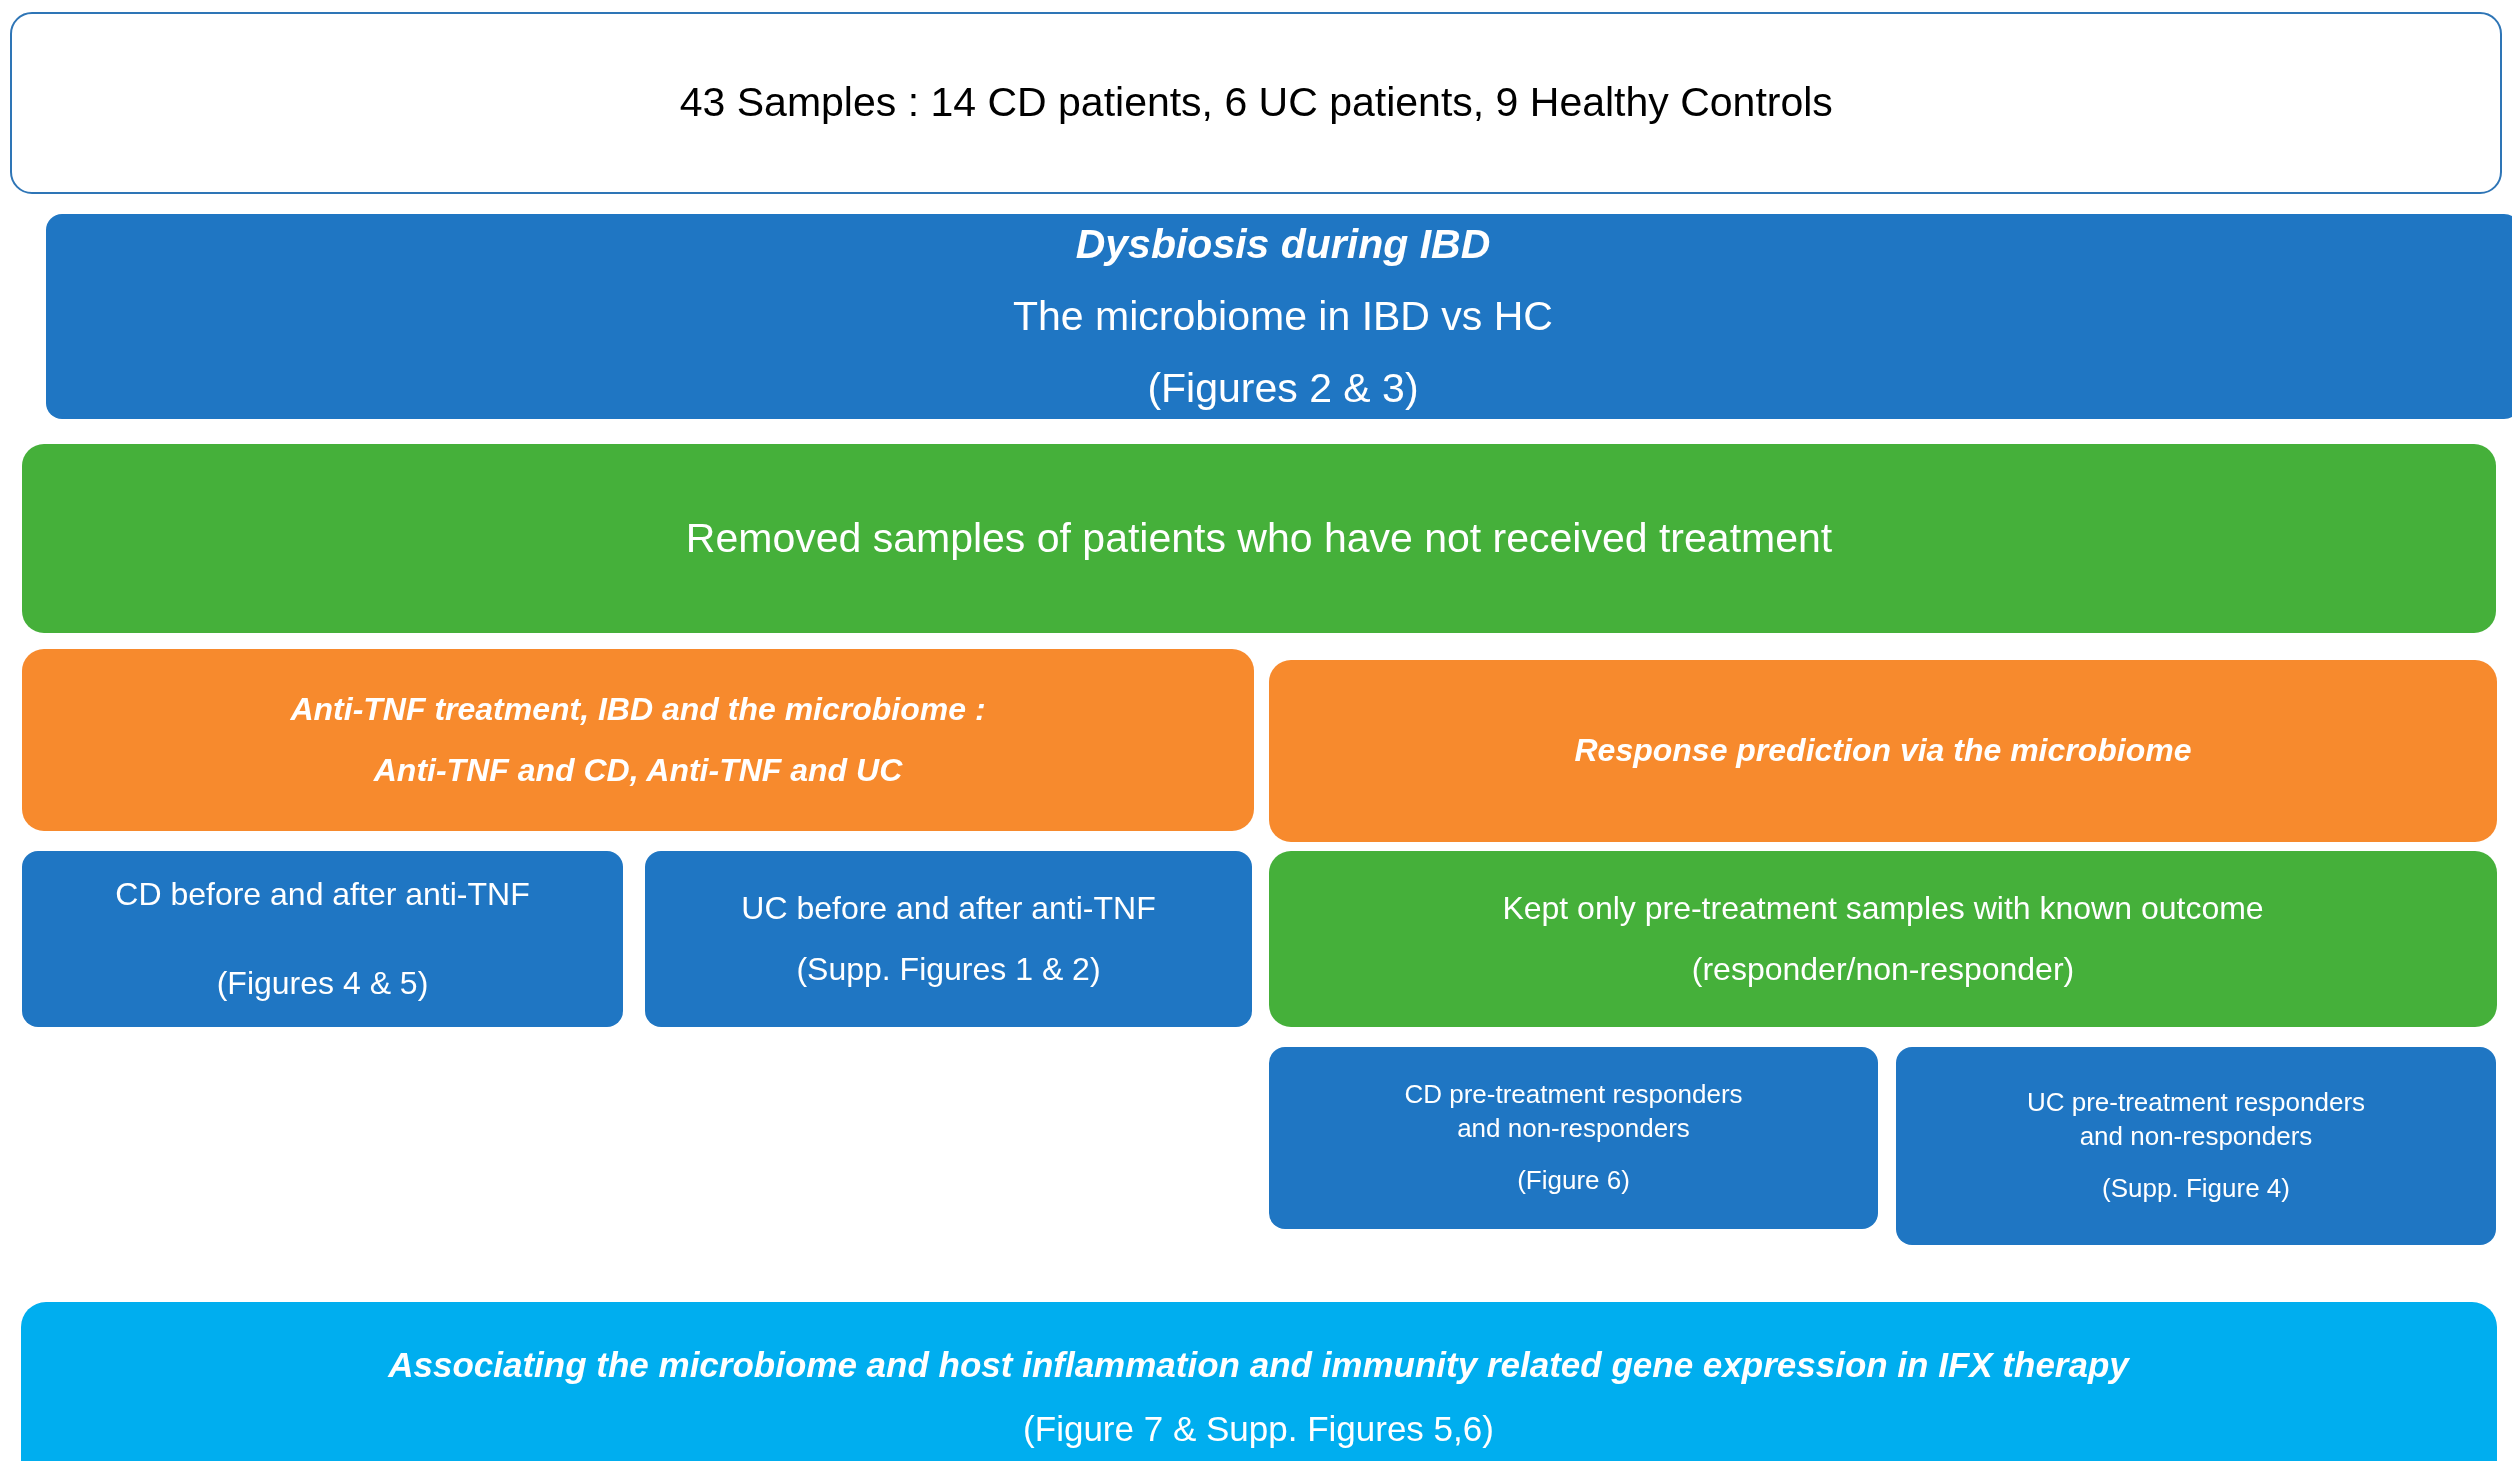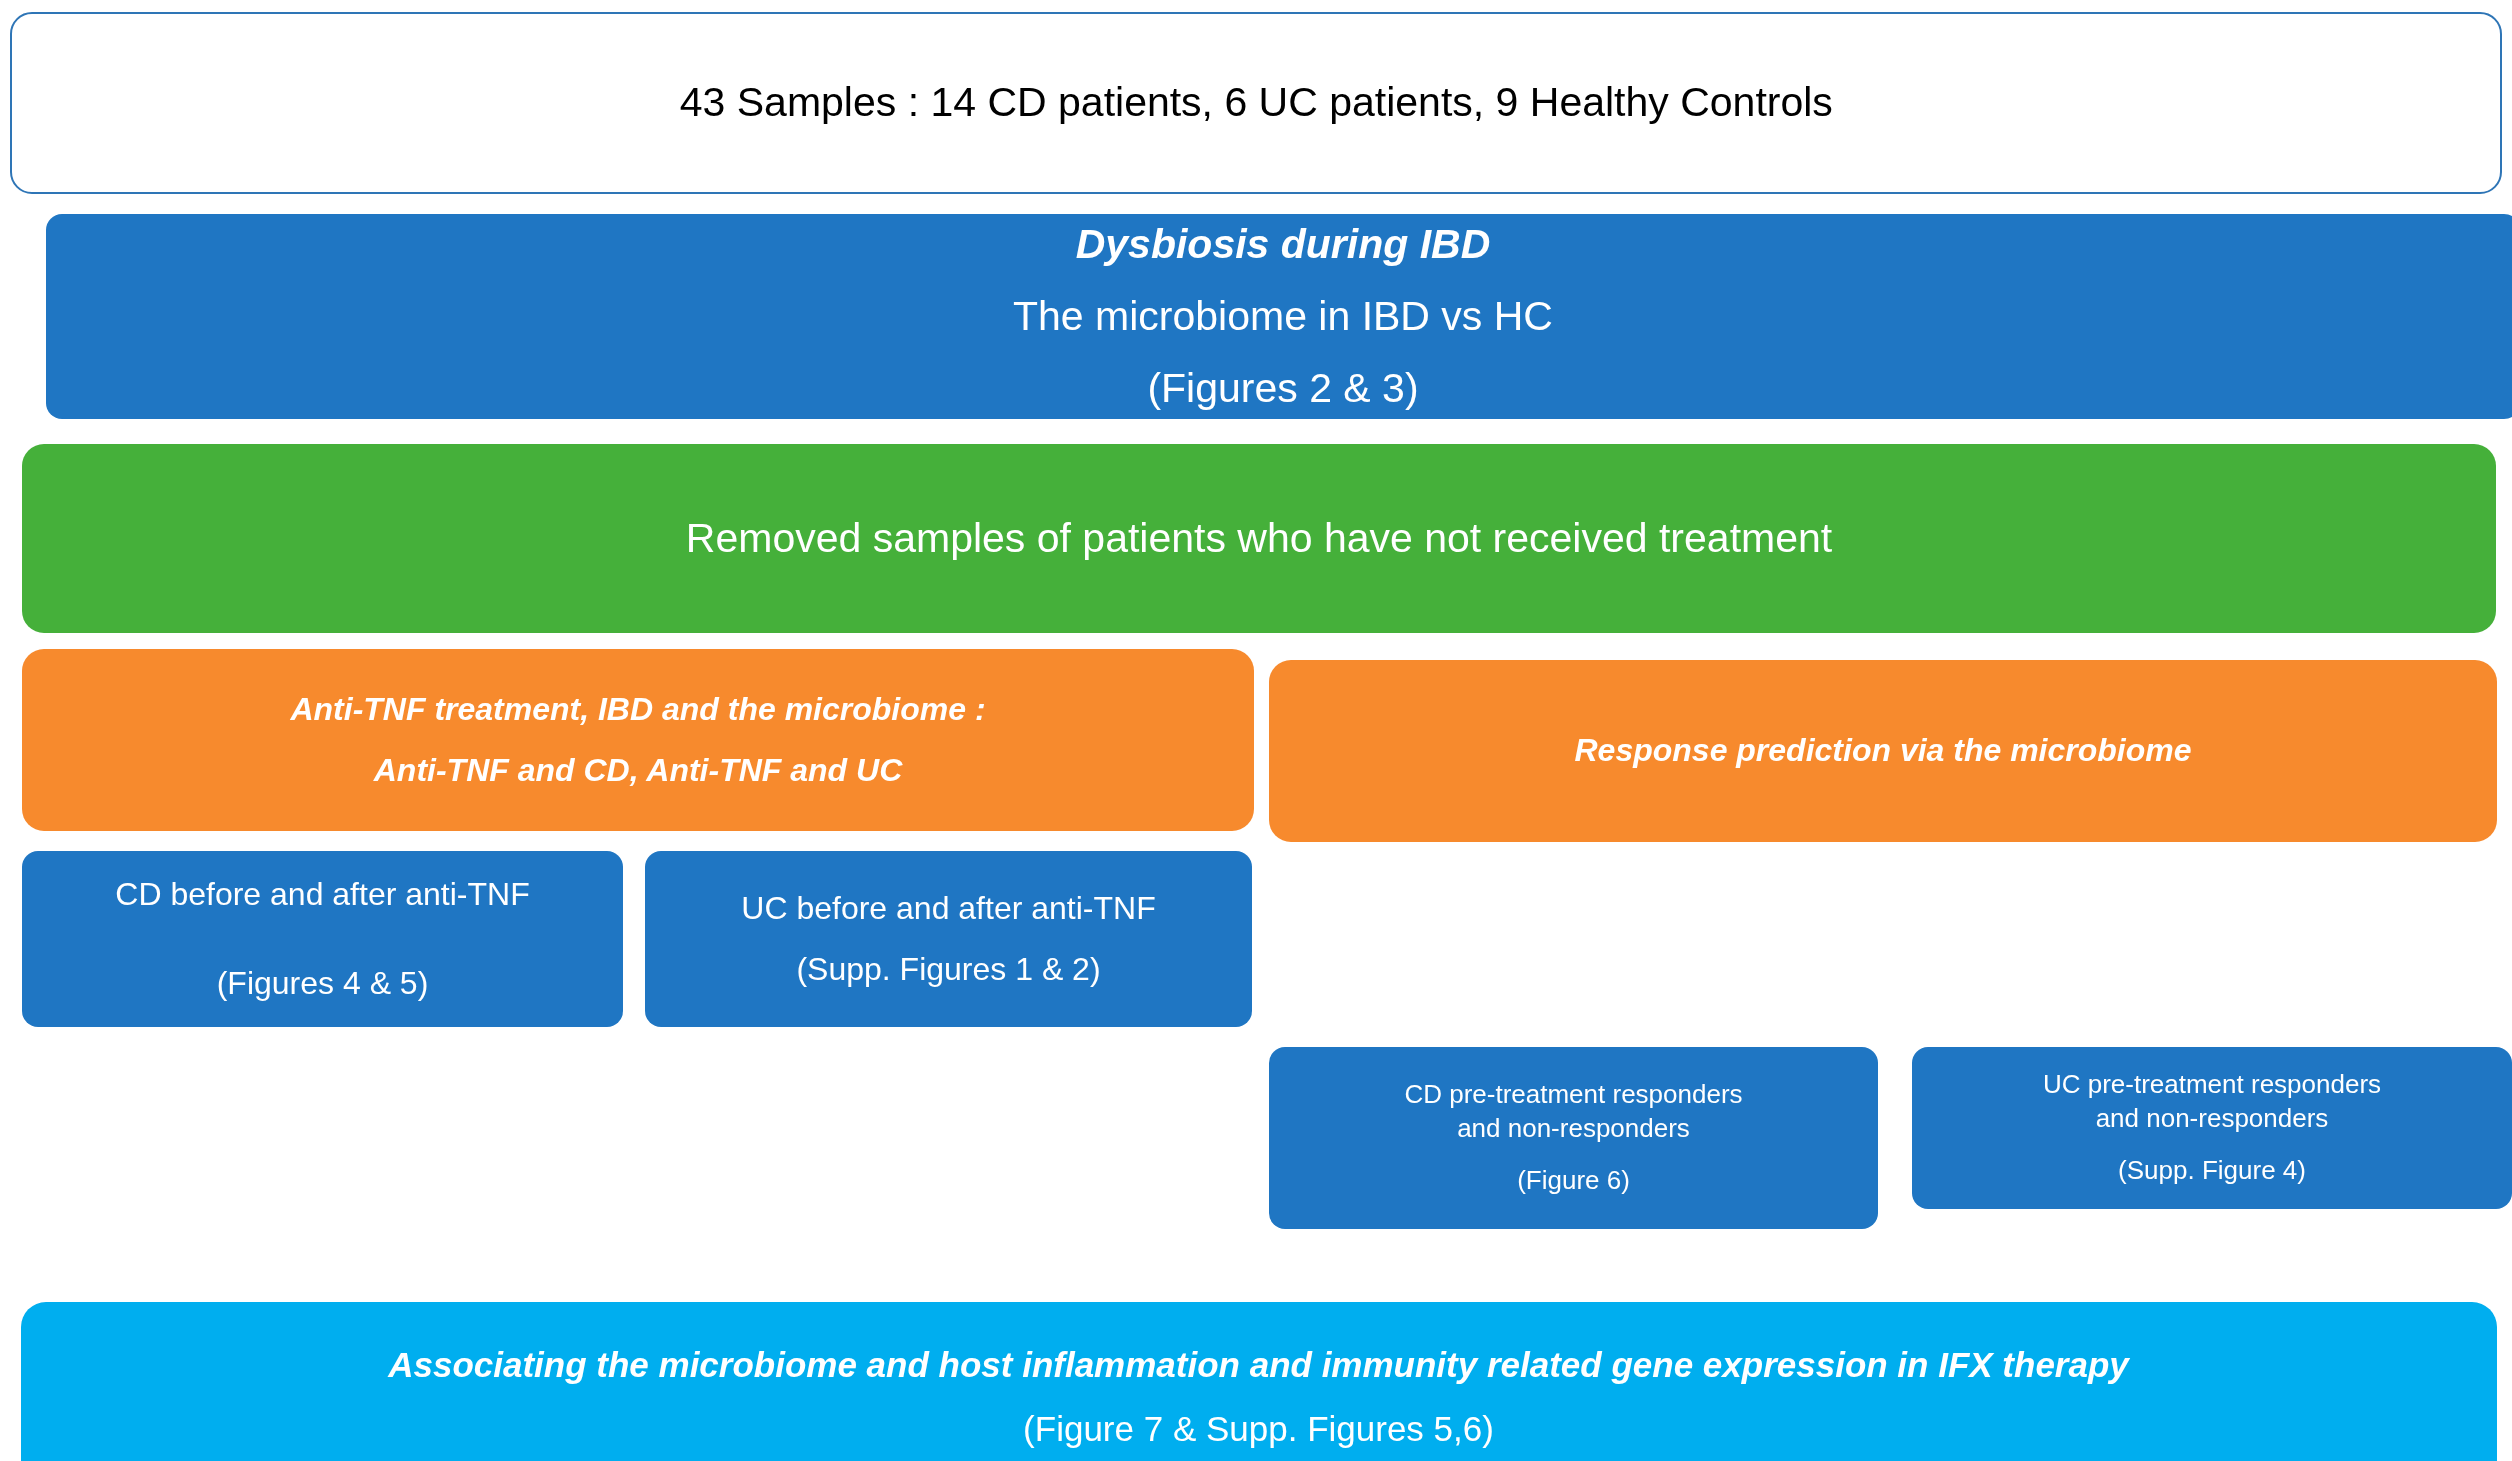--- a/index.html
+++ b/index.html
@@ -98,6 +98,10 @@
     <span class="t-line fs-med sp-gap">(Supp. Figures 1 &amp; 2)</span>
   </div>
 
+  <div class="box fill-green rounded-md" style="left:1269px; top:851px; width:1228px; height:176px;">
+    <span class="t-line fs-med">Kept only pre-treatment samples with known outcome</span>
+    <span class="t-line fs-med sp-gap">(responder/non-responder)</span>
+  </div>
 
   <div class="box fill-blue rounded-sm" style="left:1269px; top:1047px; width:609px; height:182px;">
     <span class="t-line fs-small">CD pre-treatment  responders</span>

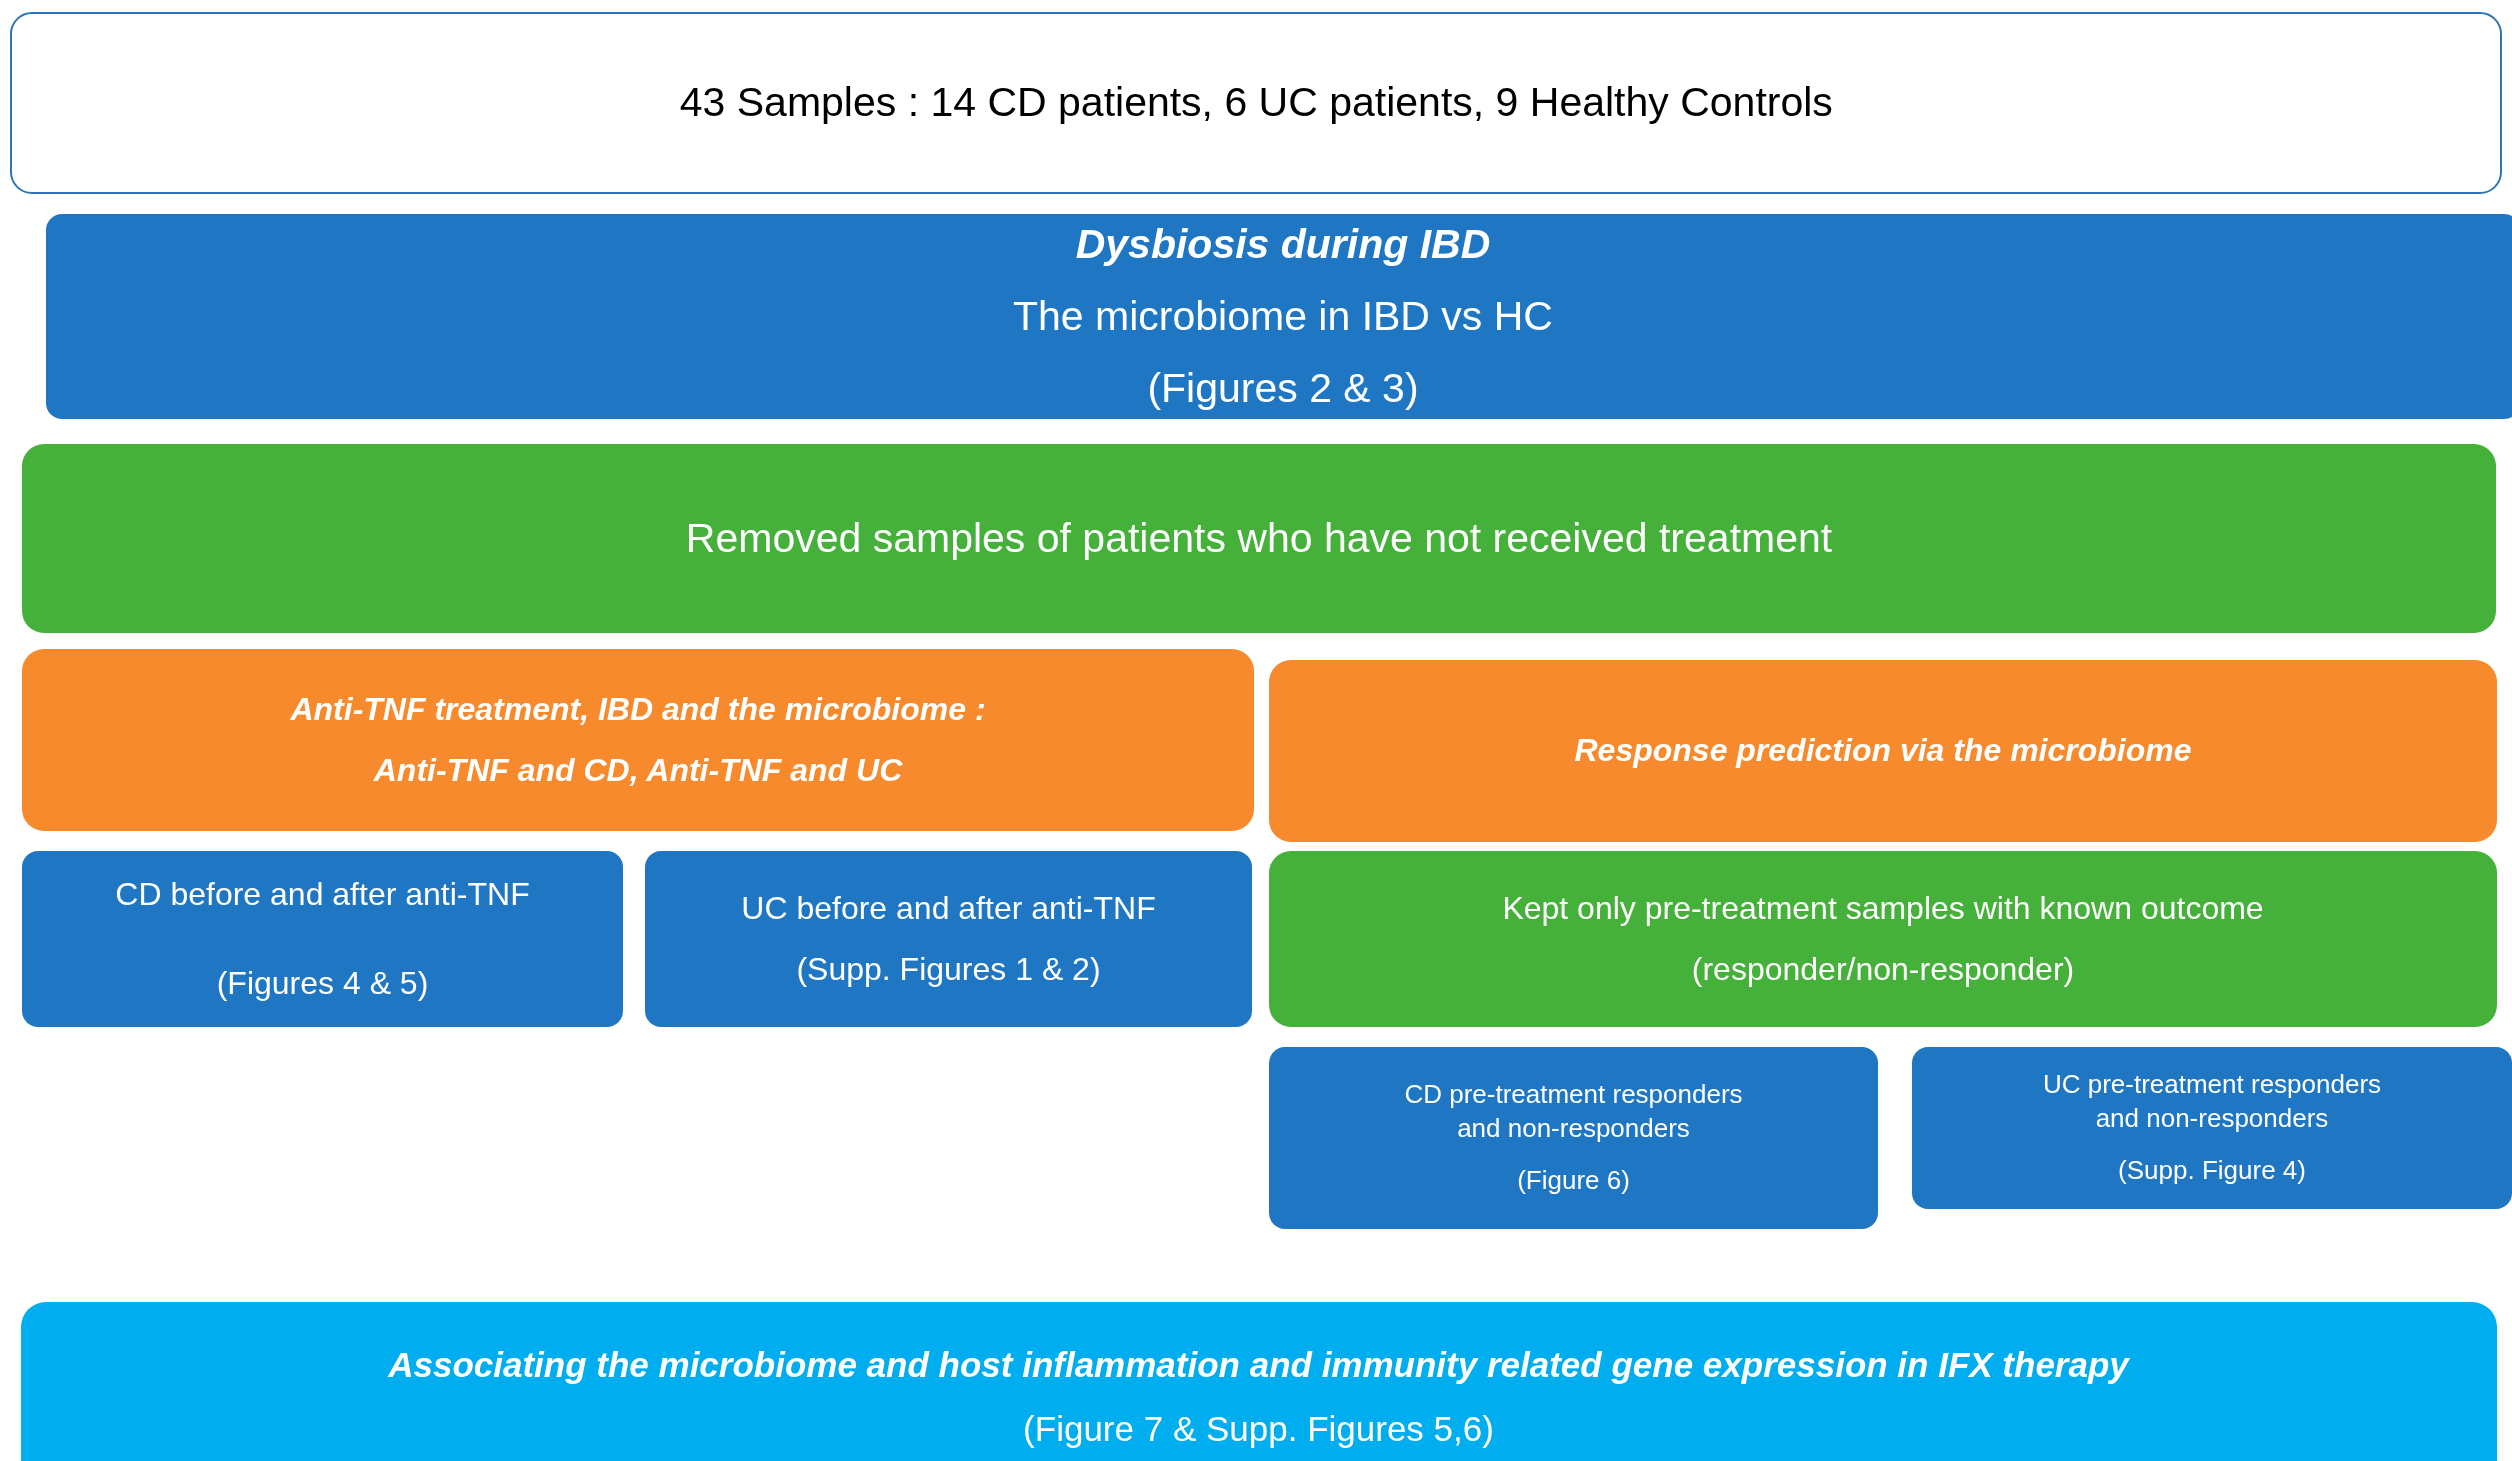--- a/index.html
+++ b/index.html
@@ -109,7 +109,7 @@
     <span class="t-line fs-small sp-gap">(Figure 6)</span>
   </div>
 
-  <div class="box fill-blue rounded-sm" style="left:1896px; top:1047px; width:600px; height:162px;margin-left:16px;">
+  <div class="box fill-blue rounded-sm" style="left:1896px; top:1047px; width:600px; height:198px;">
     <span class="t-line fs-small">UC pre-treatment  responders</span>
     <span class="t-line fs-small">and non-responders</span>
     <span class="t-line fs-small sp-gap">(Supp. Figure 4)</span>

